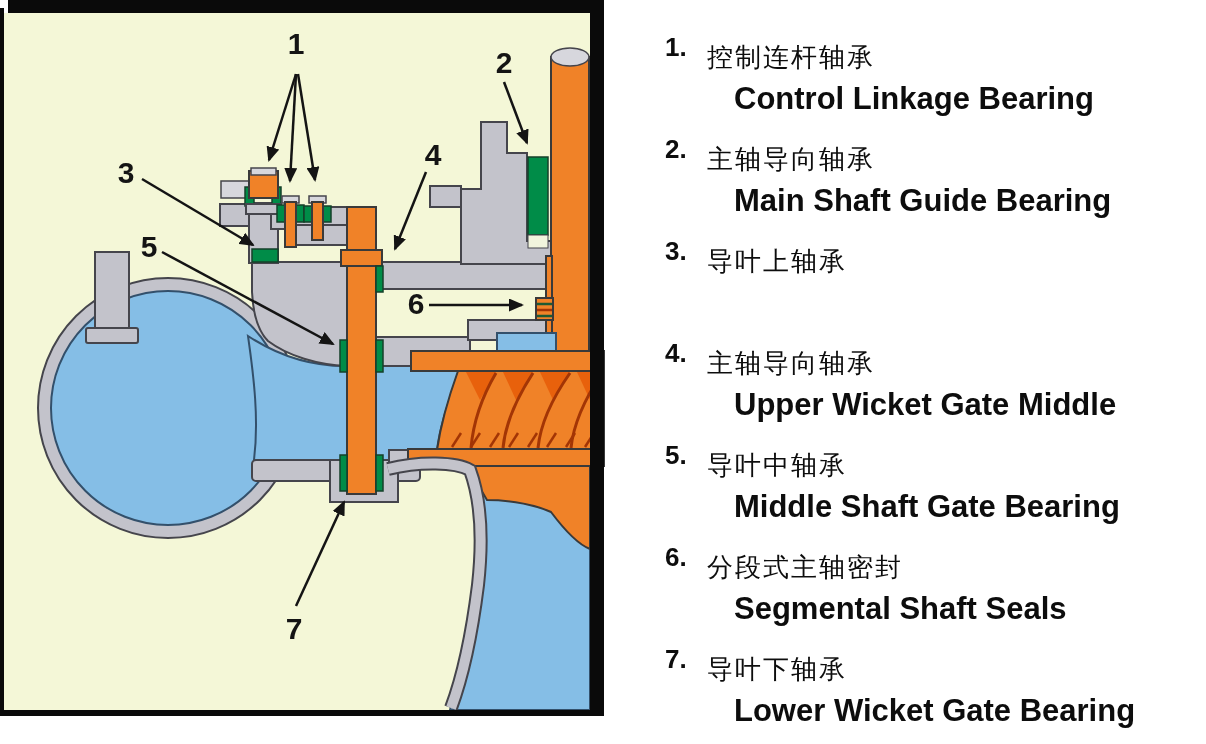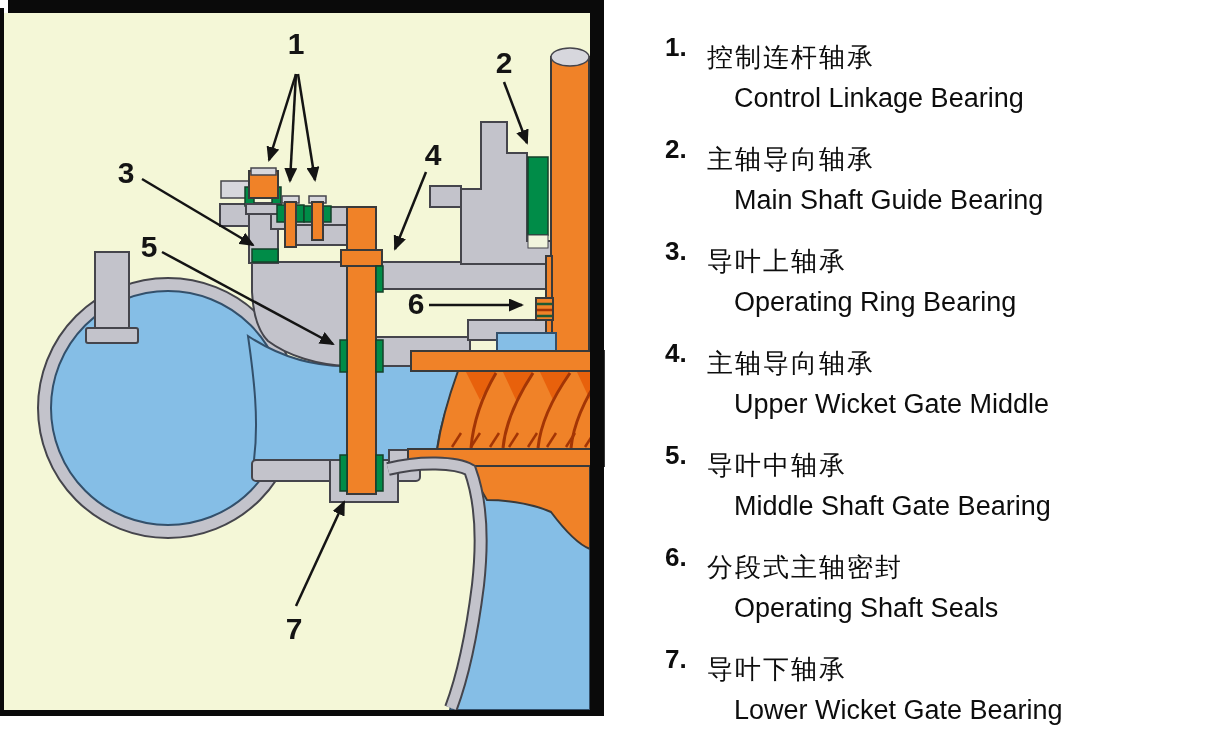--- a/index.html
+++ b/index.html
@@ -41,7 +41,7 @@
   .legend-row{height:51px;display:flex;align-items:center;padding-left:13px;color:#0d0d0d;}
   .legend-num{font-weight:bold;font-size:26px;width:42px;flex:0 0 42px;}
   .legend-cn{font-size:26px;font-family:"DejaVu Sans", sans-serif;letter-spacing:2px;margin-top:20px;}
-  .legend-en{font-size:27px;font-weight:normal;padding-left:69px;text-align:center;}
+  .legend-en{font-size:31px;font-weight:bold;padding-left:69px;text-align:center;}
 </style>
 </head>
 <body>

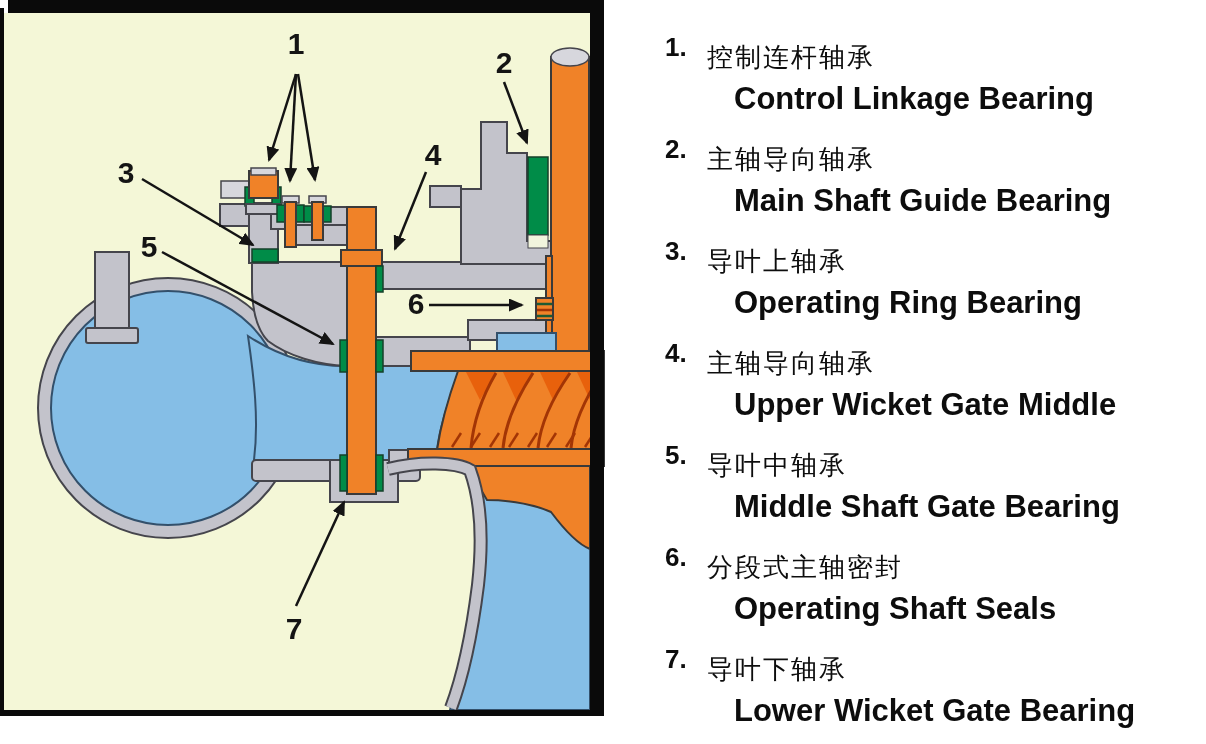--- a/index.html
+++ b/index.html
@@ -215,9 +215,6 @@
         <span class="legend-num">3.</span>
         <span class="legend-cn">导叶上轴承</span>
       </div>
-      <div class="legend-row">
-          <span class="legend-en">Operating Ring Bearing</span>
-        </div>
     </div>
 
     <div class="legend-entry">

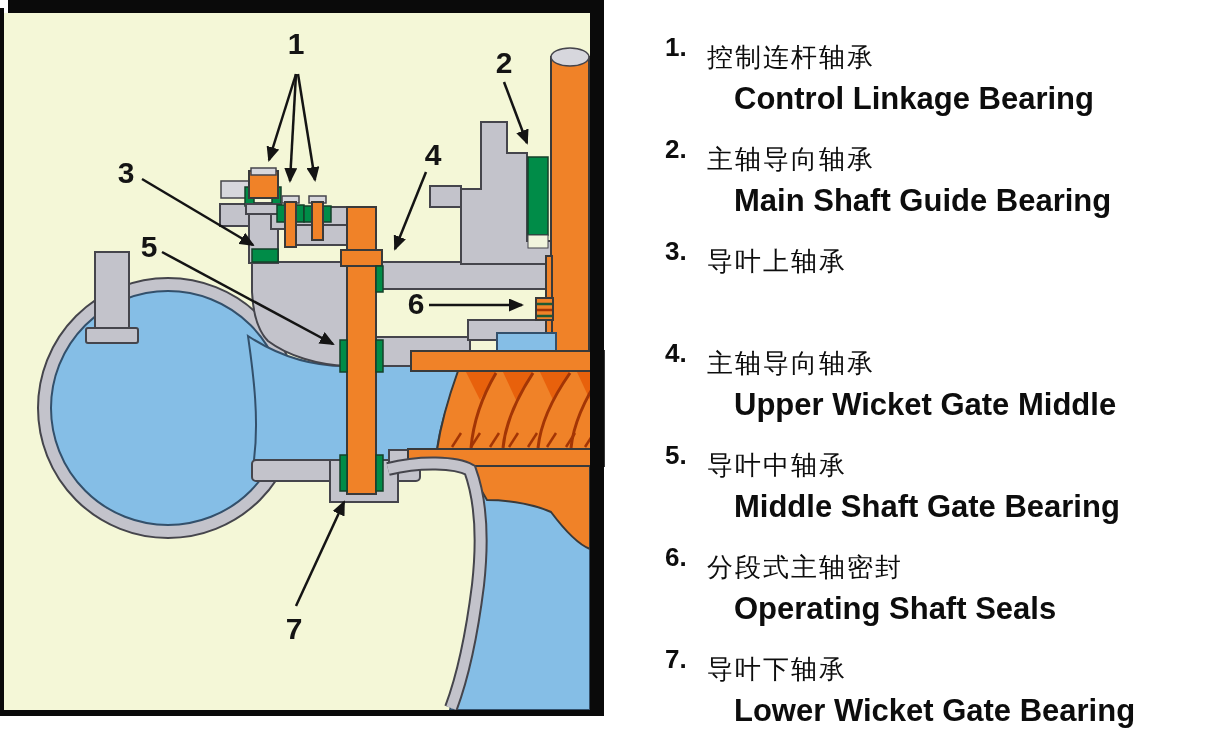--- a/index.html
+++ b/index.html
@@ -243,7 +243,7 @@
         <span class="legend-cn">分段式主轴密封</span>
       </div>
       <div class="legend-row">
-          <span class="legend-en">Operating Shaft Seals</span>
+          <span class="legend-en">Segmental Shaft Seals</span>
         </div>
     </div>
 

